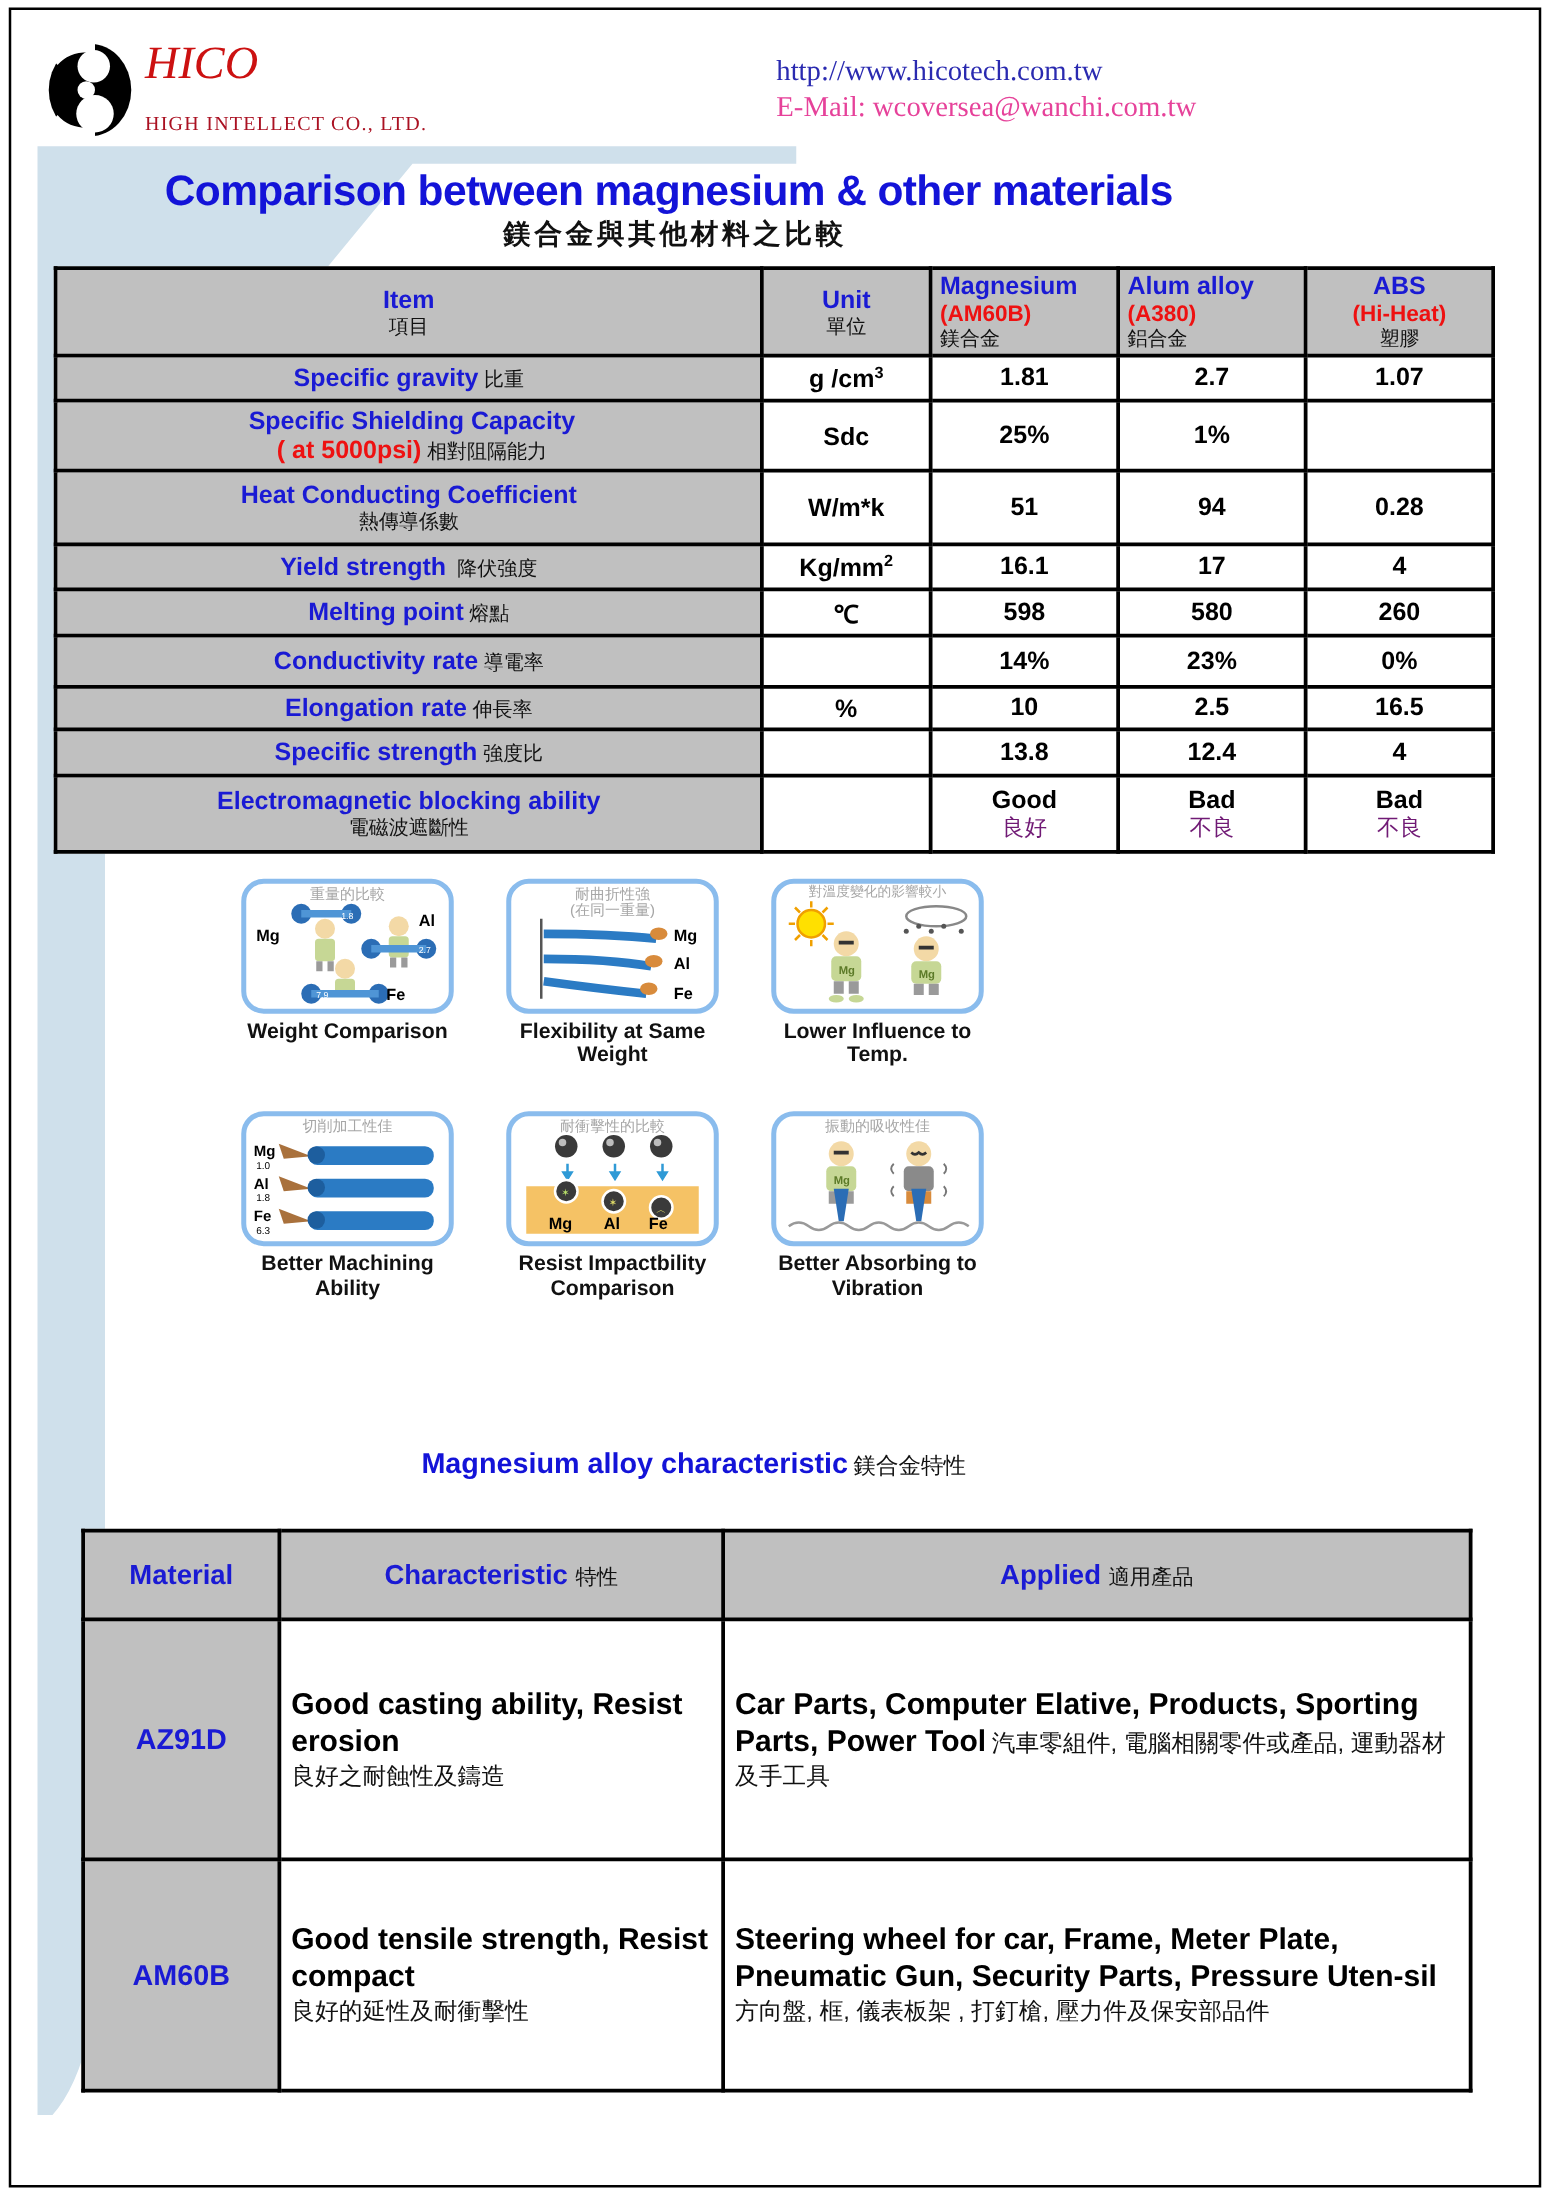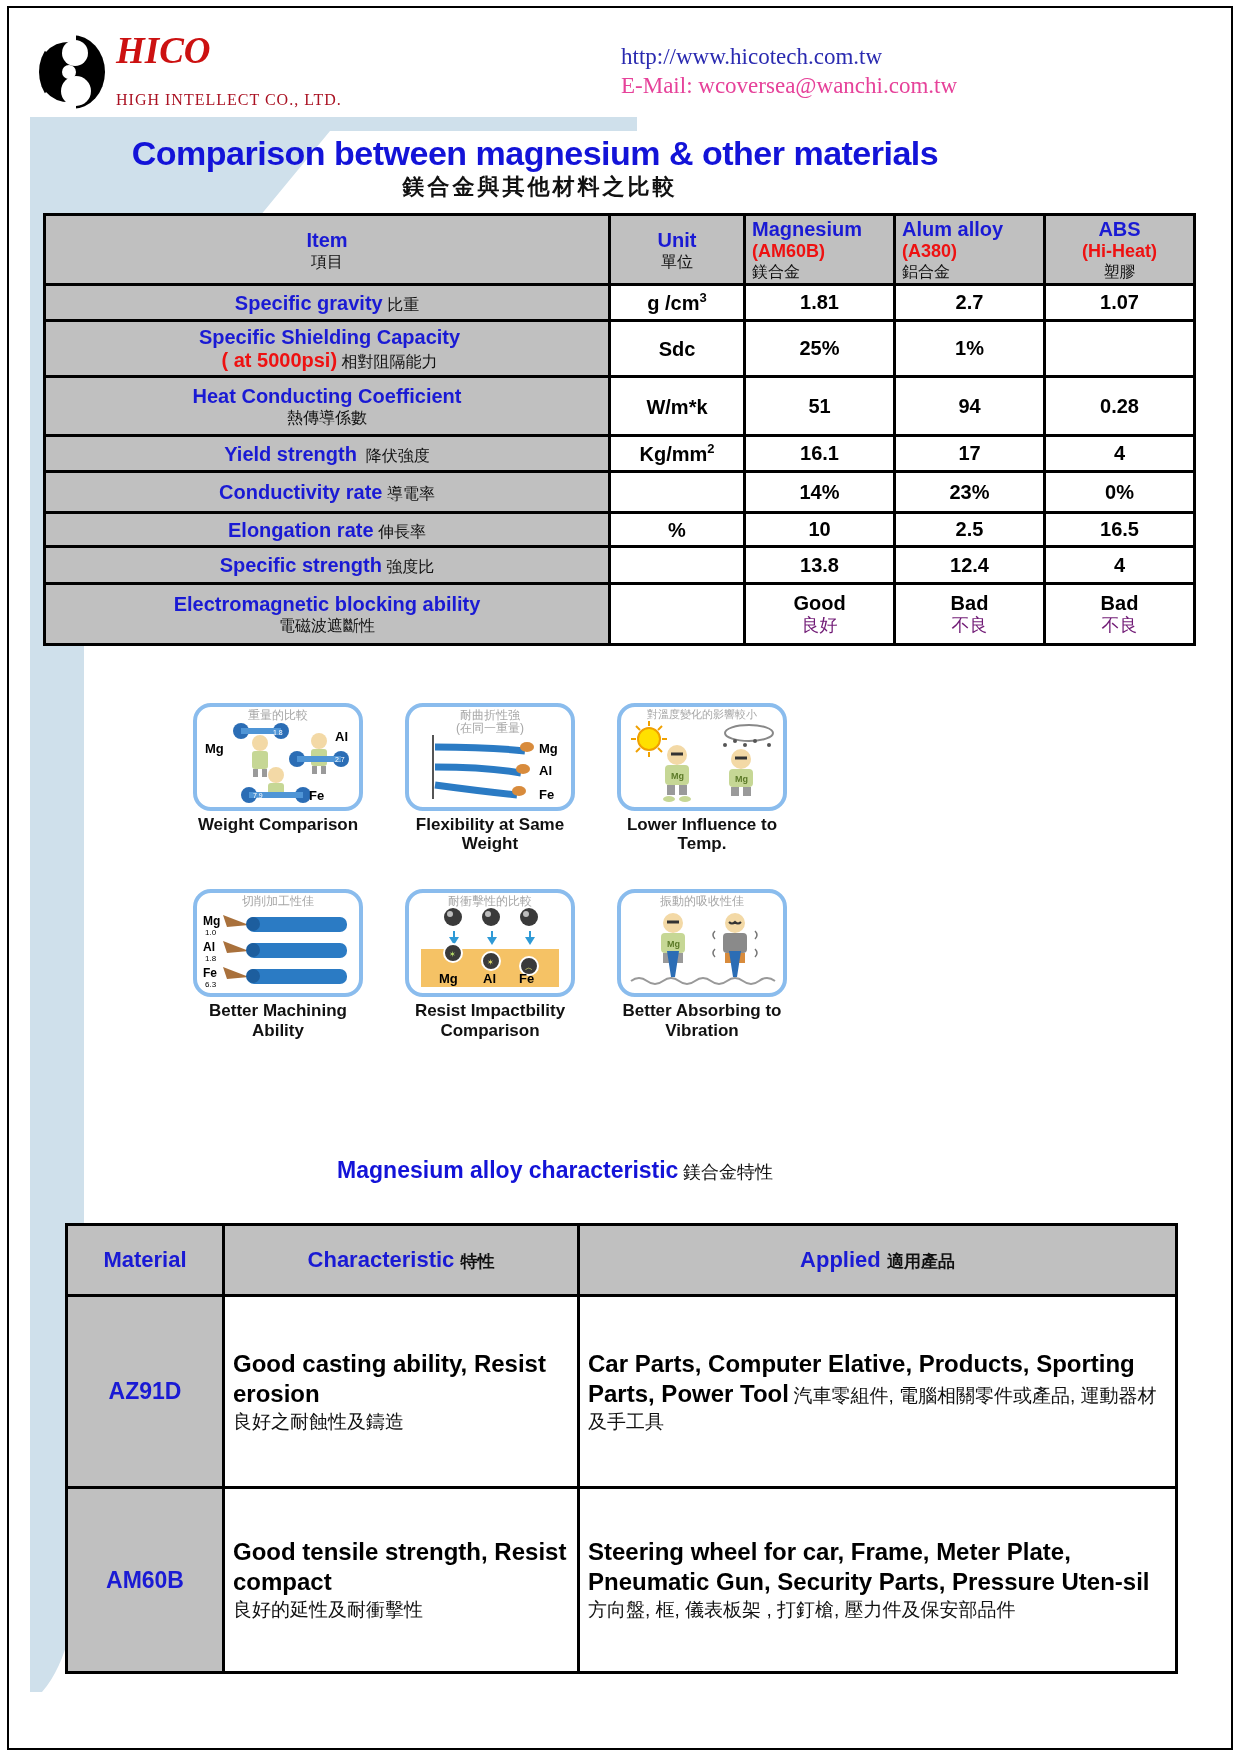--- a/index.html
+++ b/index.html
@@ -12,7 +12,7 @@
   
   .logo{position:absolute;left:36px;top:32px;z-index:2;display:flex;}
   .logo-text{margin-left:8px;}
-  .logo-name{font-family:"Liberation Serif",serif;font-style:italic;font-weight:bold;
+  .logo-name{font-family:"Liberation Serif",serif;font-style:italic;font-weight:normal;
              font-size:37px;color:#cc1111;line-height:1.05;}
   .logo-sub{font-family:"Liberation Serif",serif;font-size:16px;color:#aa1122;
             letter-spacing:1px;margin-top:20px;}

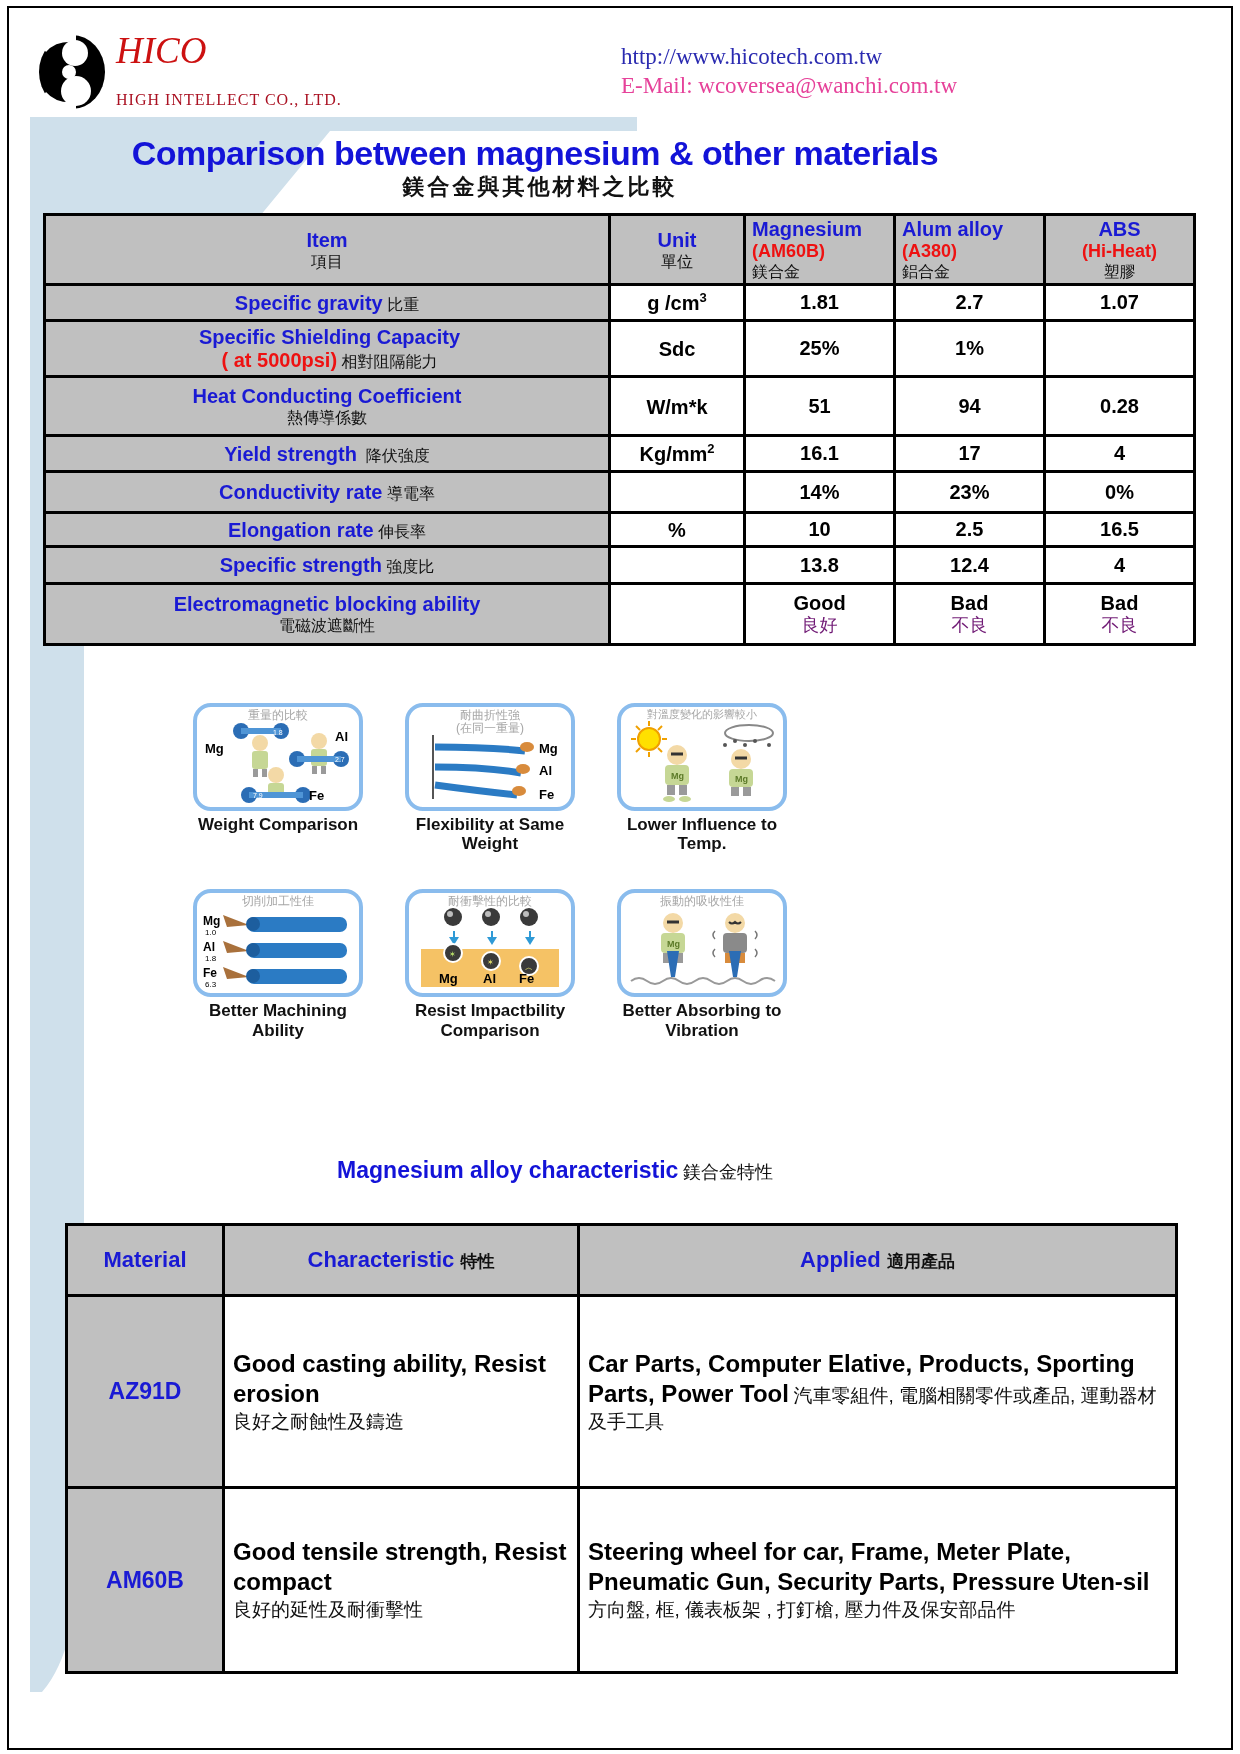--- a/index.html
+++ b/index.html
@@ -204,6 +204,19 @@
         </td>
   </tr>
 
+  <tr style="height:37px">
+    <td class="item"><span class="blue20">Melting point</span> <span class="zh16">熔點</span></td>
+    <td class="unit"><span>℃</span><sup></sup></td>
+    <td class="val">
+          <div class="v">598</div>
+        </td>
+    <td class="val">
+          <div class="v">580</div>
+        </td>
+    <td class="val">
+          <div class="v">260</div>
+        </td>
+  </tr>
 
   <tr style="height:41px">
     <td class="item"><span class="blue20">Conductivity rate</span> <span class="zh16">導電率</span></td>

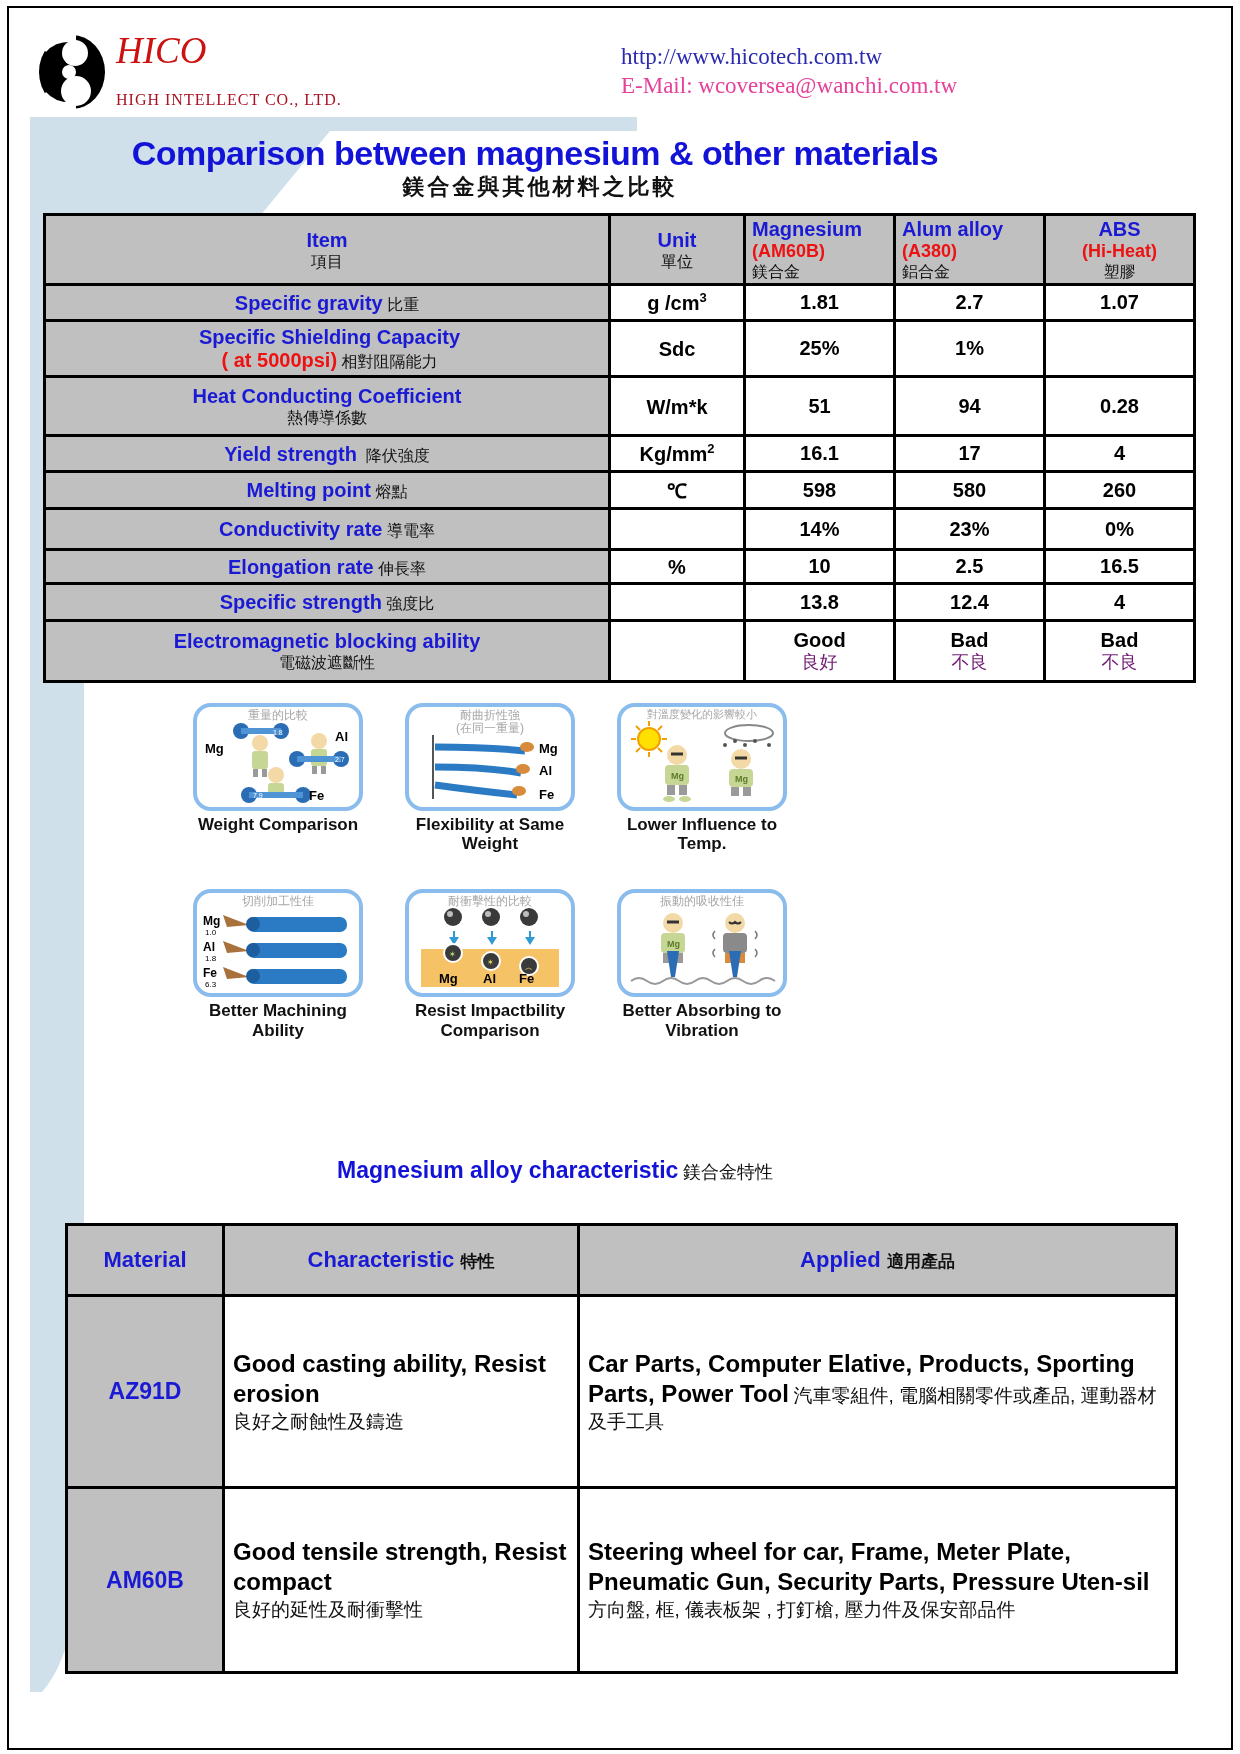--- a/index.html
+++ b/index.html
@@ -72,7 +72,7 @@
   #t2 .en24{font-weight:bold;font-size:24px;color:#000;line-height:1.25;}
   #t2 .zh19{font-size:19px;color:#111;line-height:1.35;font-weight:normal;}
   #t2 .hblue{color:#1a1ad4;font-weight:bold;font-size:22px;}
-  #t2 .hzh{color:#111;font-size:17px;font-weight:bold;}
+  #t2 .hzh{color:#111;font-size:17px;font-weight:normal;}
   svg text{font-family:"Liberation Sans",sans-serif;}
 </style>
 </head>

